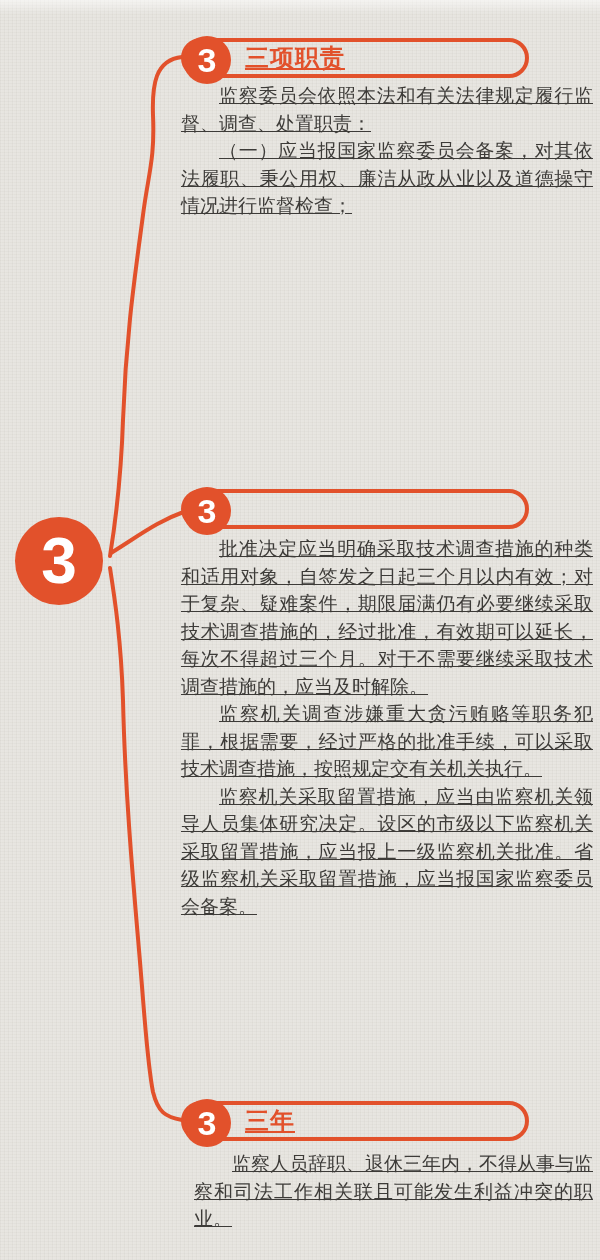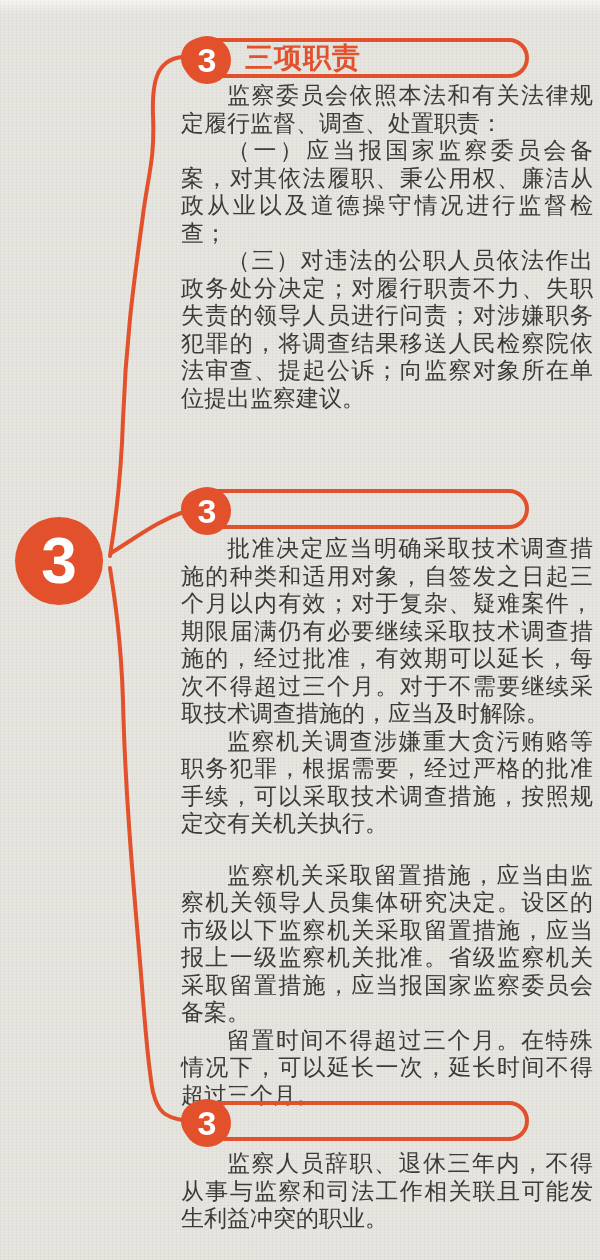--- a/index.html
+++ b/index.html
@@ -36,8 +36,8 @@
     font-size:34px;font-weight:bold;line-height:1;
   }
   .pill-title{
-    padding-left:60px;color:#e2512b;font-size:28px;font-weight:bold;
-    letter-spacing:1px;white-space:nowrap;
+    padding-left:60px;color:#e2512b;font-size:24px;font-weight:bold;
+    letter-spacing:1px;white-space:nowrap;text-decoration:underline;
   }
   .body{color:#3d3b38;font-size:23px;line-height:27.5px;text-align:justify;}
   .body p{margin:0;text-indent:2em;}

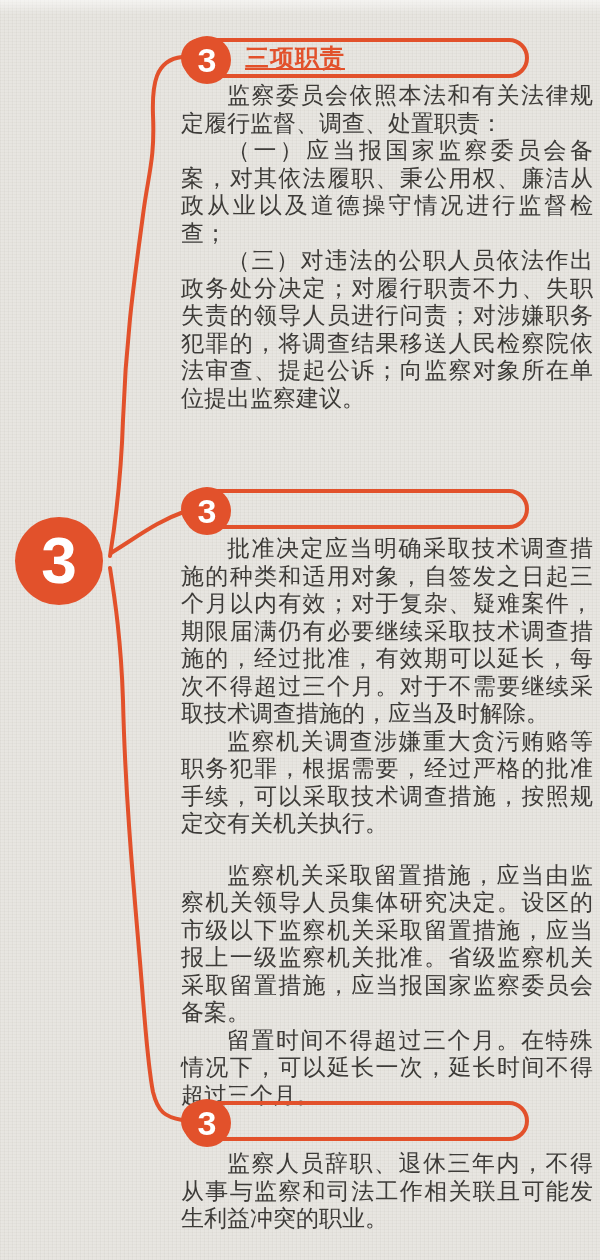--- a/index.html
+++ b/index.html
@@ -39,7 +39,7 @@
     padding-left:60px;color:#e2512b;font-size:24px;font-weight:bold;
     letter-spacing:1px;white-space:nowrap;text-decoration:underline;
   }
-  .body{color:#3d3b38;font-size:23px;line-height:27.5px;text-align:justify;}
+  .body{color:#3d3b38;font-size:19px;line-height:27.5px;text-align:justify;text-decoration:underline;}
   .body p{margin:0;text-indent:2em;}
   .sec1 .body{margin-top:4px;}
   .sec2 .body{margin-top:6px;}

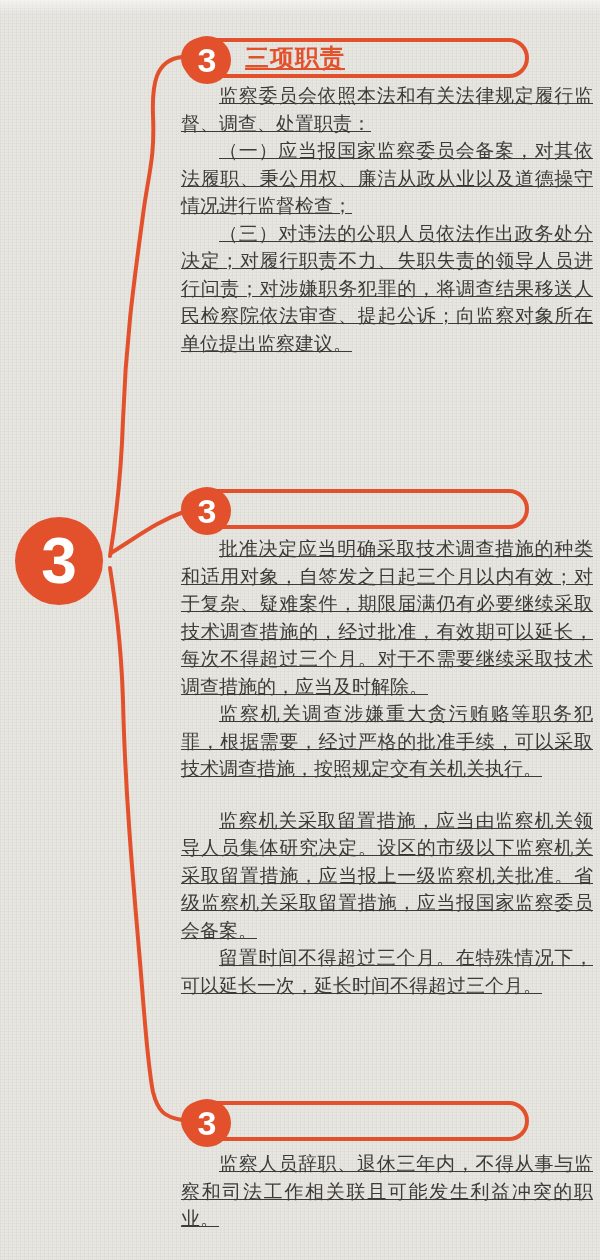--- a/index.html
+++ b/index.html
@@ -71,7 +71,6 @@
     <div class="body">
       <p>监察委员会依照本法和有关法律规定履行监督、调查、处置职责：</p>
       <p>（一）应当报国家监察委员会备案，对其依法履职、秉公用权、廉洁从政从业以及道德操守情况进行监督检查；</p>
-      <p>（三）对违法的公职人员依法作出政务处分决定；对履行职责不力、失职失责的领导人员进行问责；对涉嫌职务犯罪的，将调查结果移送人民检察院依法审查、提起公诉；向监察对象所在单位提出监察建议。</p>
     </div>
   </div>
 

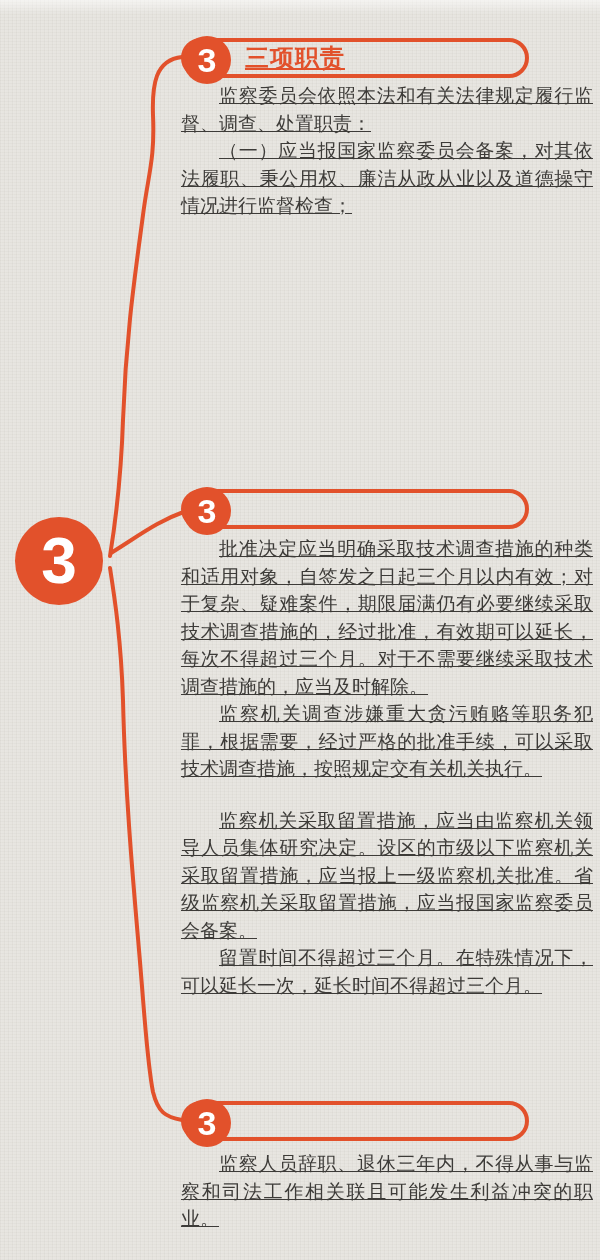--- a/index.html
+++ b/index.html
@@ -44,7 +44,7 @@
   .sec1 .body{margin-top:4px;}
   .sec2 .body{margin-top:6px;}
   .sec3 .body{margin-top:9px;}
-  .block-gap{margin-top:24px;}
+  .block-gap{}
 </style>
 </head>
 <body>

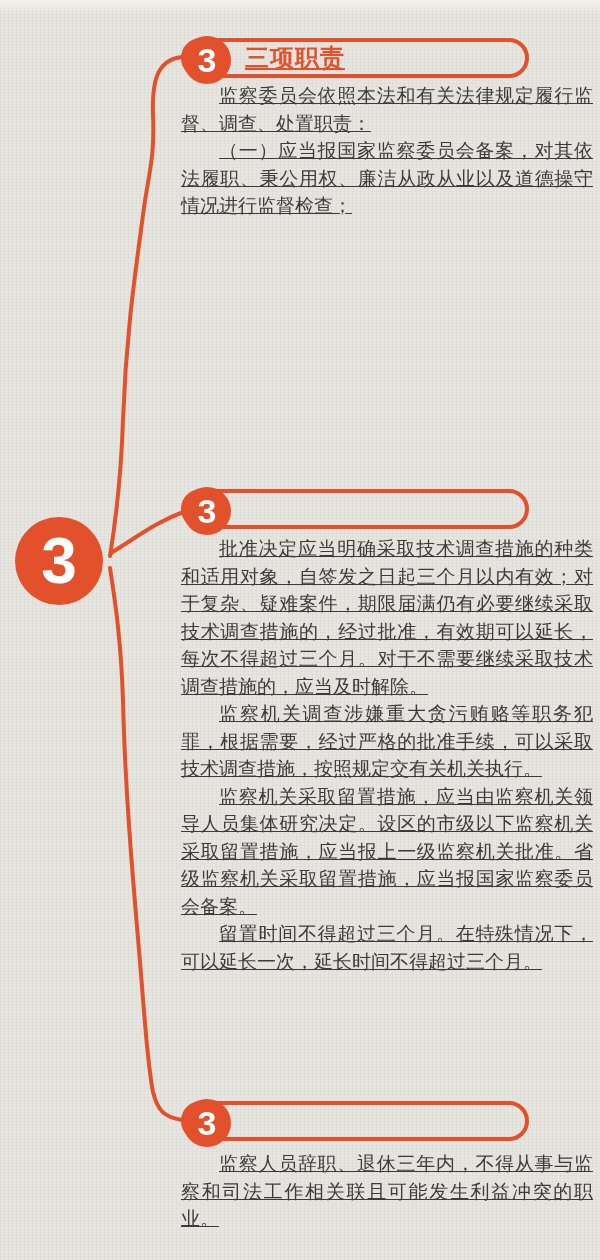--- a/index.html
+++ b/index.html
@@ -87,7 +87,6 @@
       </div>
       <div class="block-gap">
         <p>监察机关采取留置措施，应当由监察机关领导人员集体研究决定。设区的市级以下监察机关采取留置措施，应当报上一级监察机关批准。省级监察机关采取留置措施，应当报国家监察委员会备案。</p>
-        <p>留置时间不得超过三个月。在特殊情况下，可以延长一次，延长时间不得超过三个月。</p>
       </div>
     </div>
   </div>

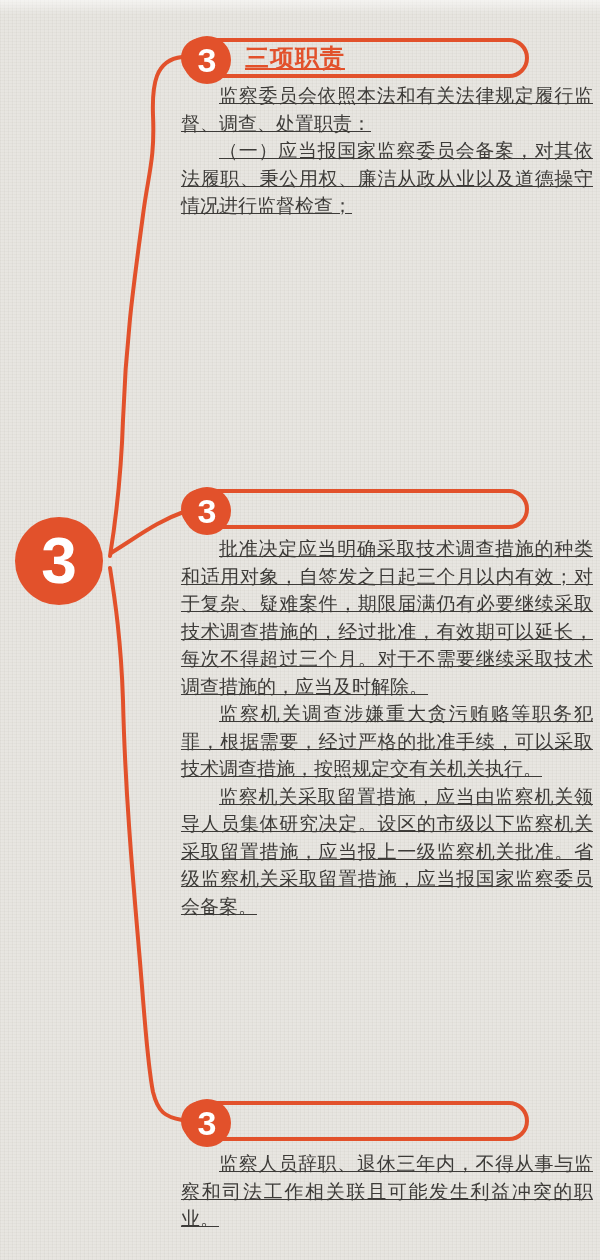--- a/index.html
+++ b/index.html
@@ -96,6 +96,7 @@
       <div class="badge">
         <span>3</span>
       </div>
+      <div class="pill-title">三年</div>
     </div>
     <div class="body">
       <p>监察人员辞职、退休三年内，不得从事与监察和司法工作相关联且可能发生利益冲突的职业。</p>

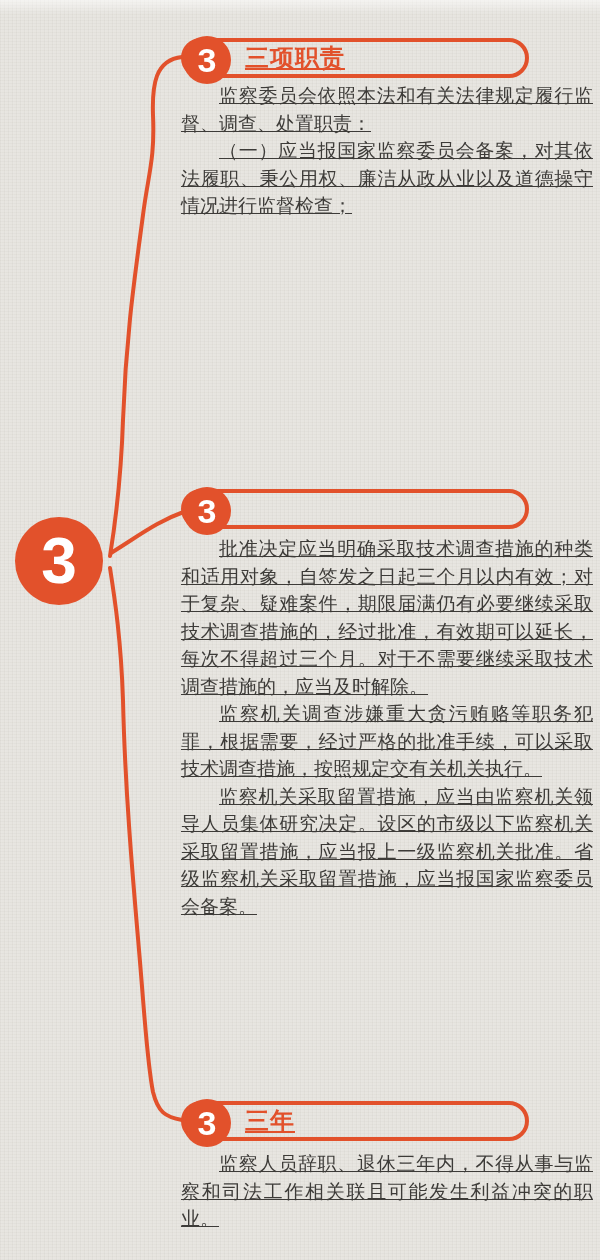--- a/index.html
+++ b/index.html
@@ -43,7 +43,7 @@
   .body p{margin:0;text-indent:2em;}
   .sec1 .body{margin-top:4px;}
   .sec2 .body{margin-top:6px;}
-  .sec3 .body{margin-top:9px;}
+  .sec3 .body{margin-top:9px;margin-left:13px;}
   .block-gap{}
 </style>
 </head>

